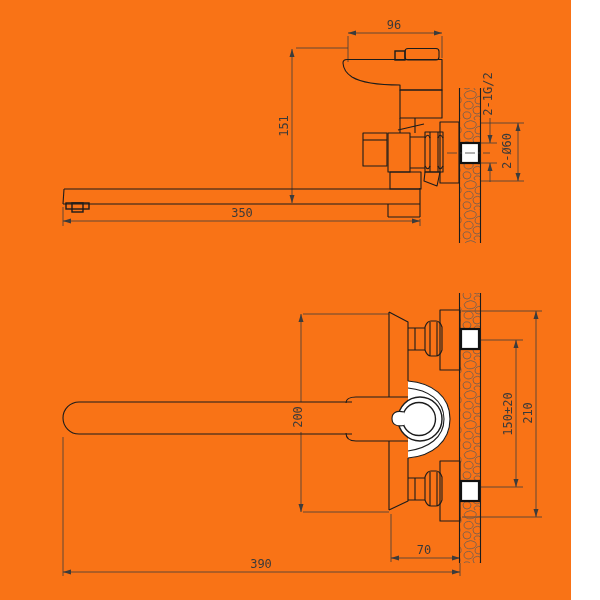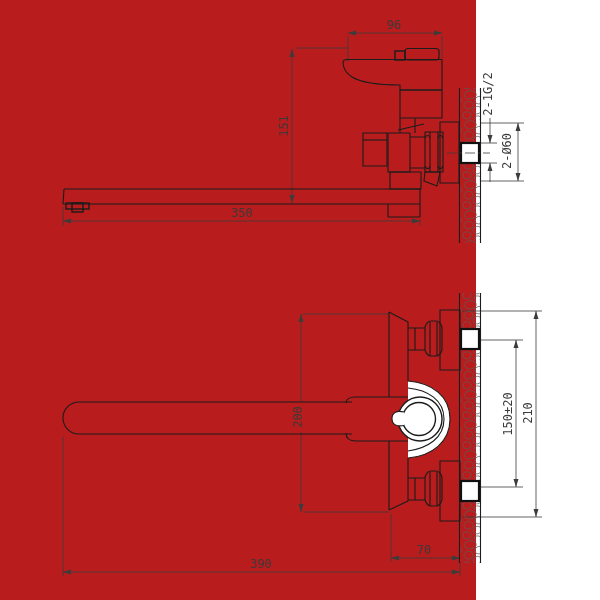--- a/index.html
+++ b/index.html
@@ -3,7 +3,7 @@
 <meta charset="utf-8">
 <style>
   html,body{margin:0;padding:0;background:#ffffff;}
-  .stage{width:476px;height:600px;background:#b91c1c;}
+  .stage{width:571px;height:600px;background:#f97316;}
   svg{display:block;}
   .g-main{stroke:#1c1c1c;stroke-width:1.1;fill:none;stroke-linejoin:round;}
   .g-med{stroke:#1c1c1c;stroke-width:1.4;fill:none;}

